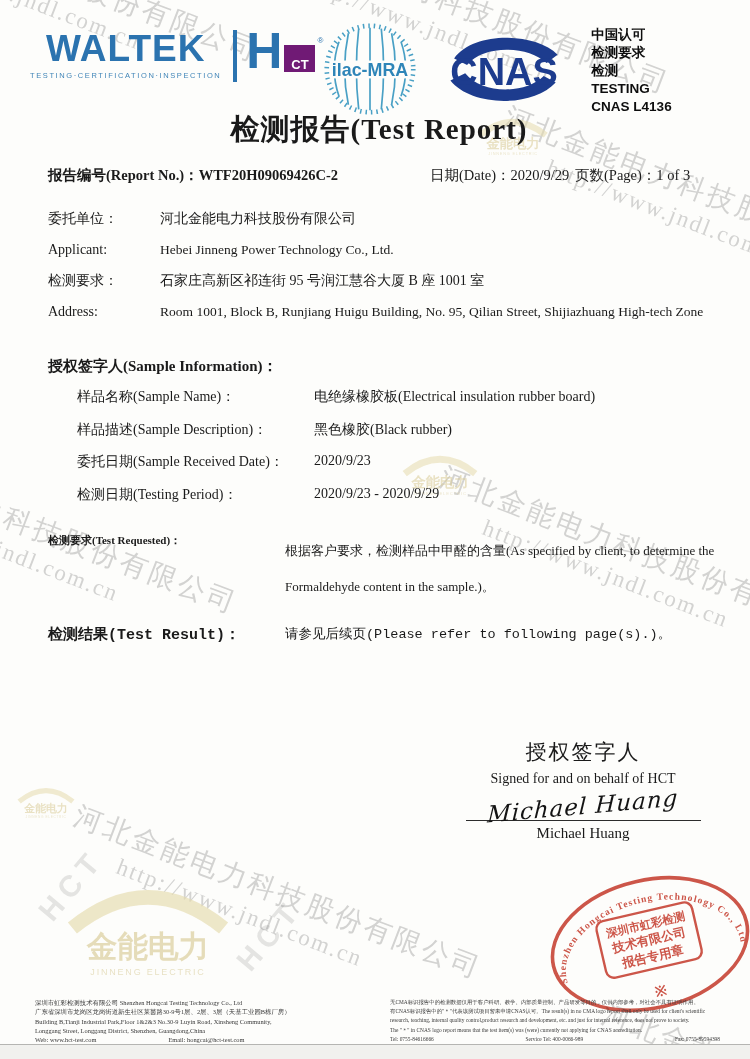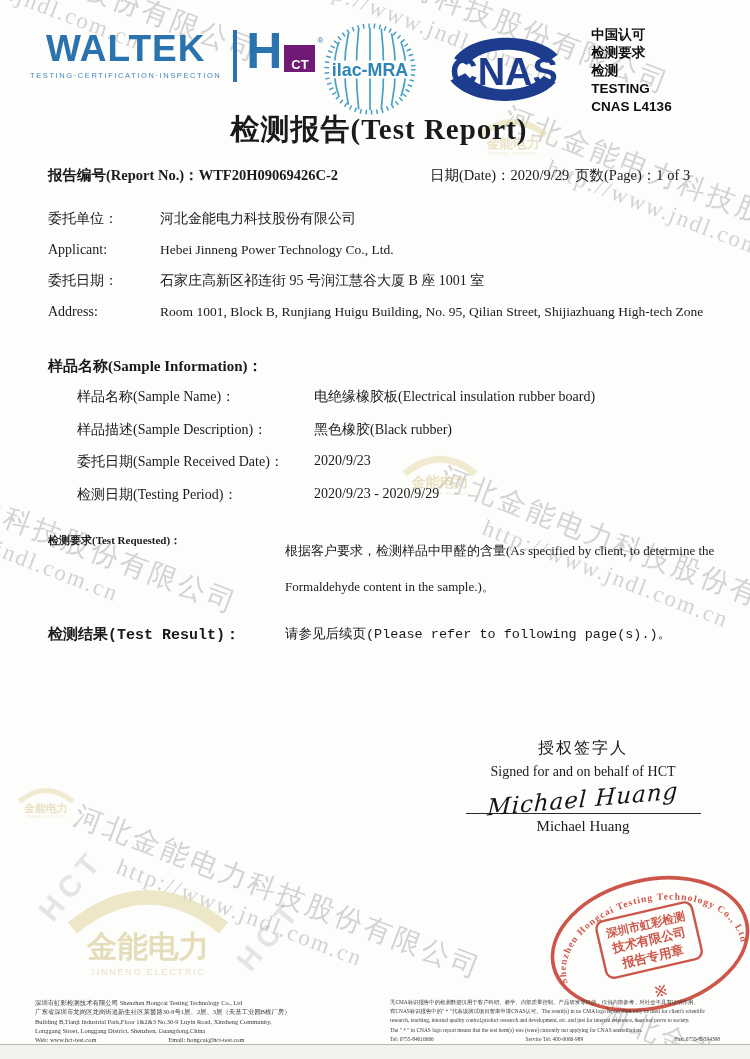--- a/index.html
+++ b/index.html
@@ -230,7 +230,7 @@
       <div class="info-value en">Hebei Jinneng Power Technology Co., Ltd.</div>
     </div>
     <div class="info-row">
-      <div class="info-label">委托日期：</div>
+      <div class="info-label">检测要求：</div>
       <div class="info-value">石家庄高新区祁连街 95 号润江慧谷大厦 B 座 1001 室</div>
     </div>
     <div class="info-row">

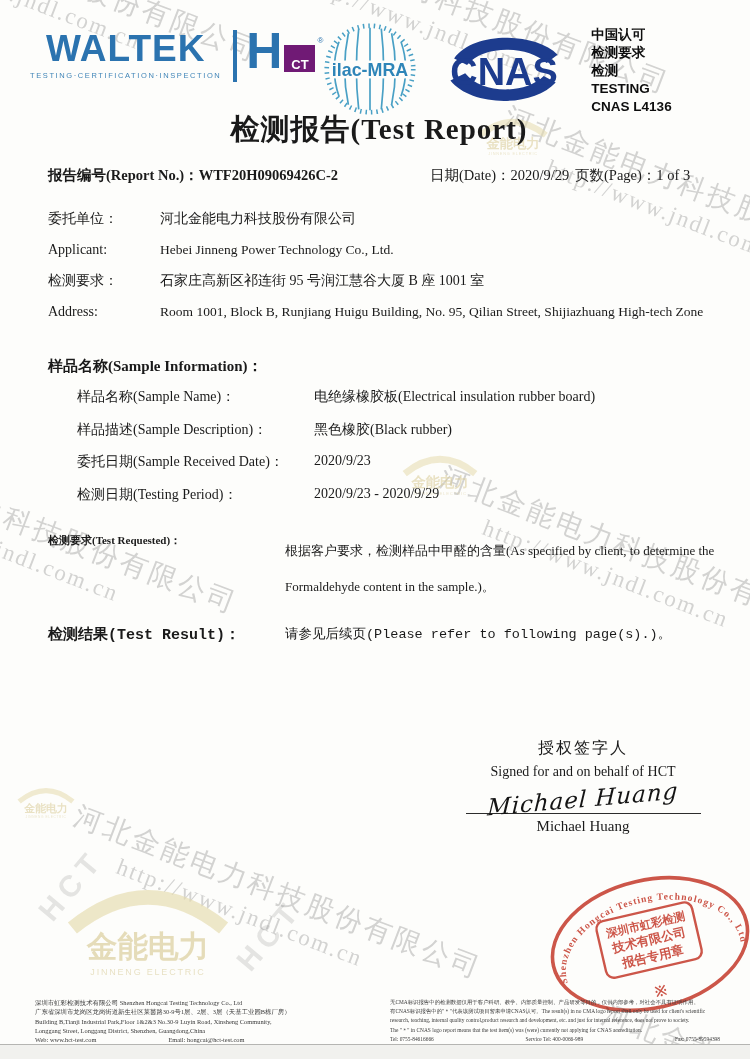--- a/index.html
+++ b/index.html
@@ -239,7 +239,7 @@
     </div>
   </div>
 
-  <div class="sample-heading">样品名称(Sample Information)：</div>
+  <div class="sample-heading">授权签字人(Sample Information)：</div>
   <div class="sample-rows">
     <div class="sample-row">
       <div class="sample-label">样品名称(Sample Name)：</div>

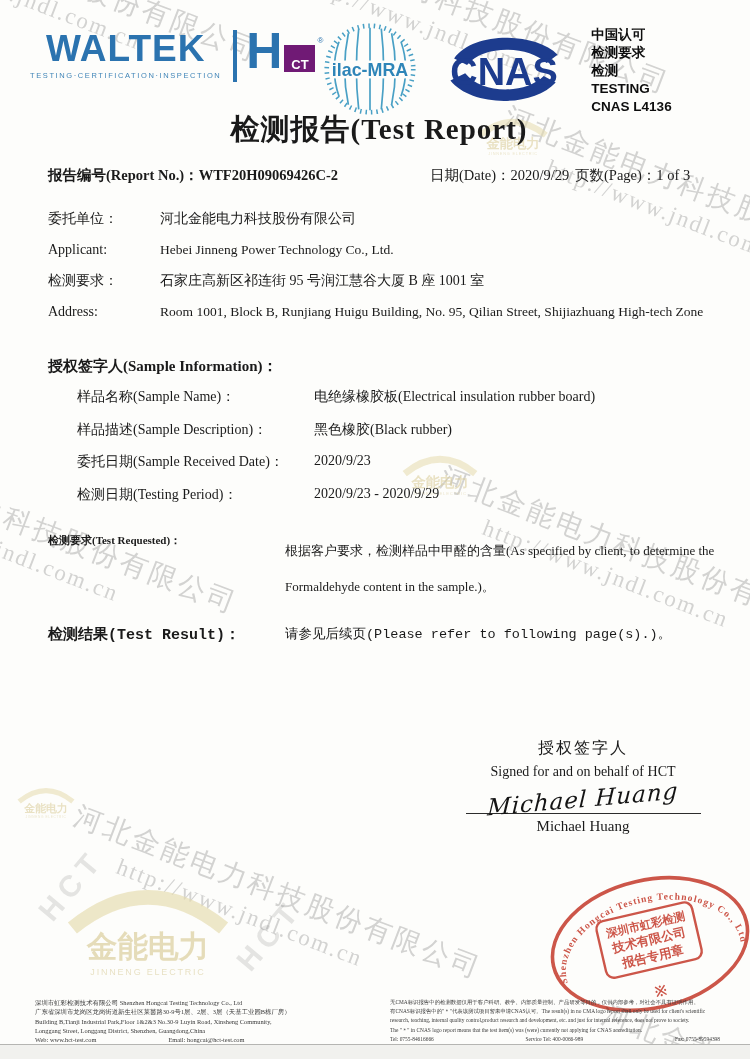--- a/index.html
+++ b/index.html
@@ -75,7 +75,7 @@
 
   
   .sig { position:absolute; top:738px; left:428px; width:310px; text-align:center; }
-  .sig-cn { font-size:16px; letter-spacing:2px; }
+  .sig-cn { font-size:21px; letter-spacing:2px; }
   .sig-en { font-size:14px; margin-top:5px; }
   .sig-script { font-family:"DejaVu Serif",serif; font-style:italic; font-size:23px;
                 transform:rotate(-5deg) skewX(-8deg); display:inline-block;

